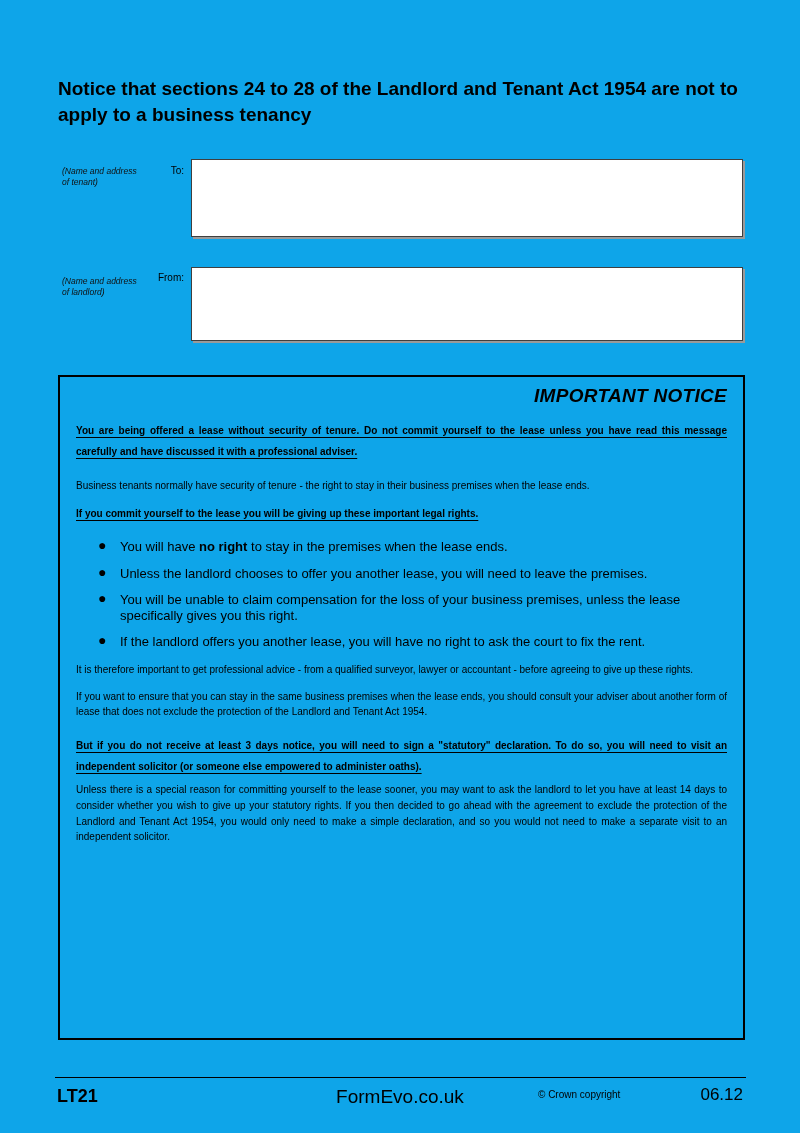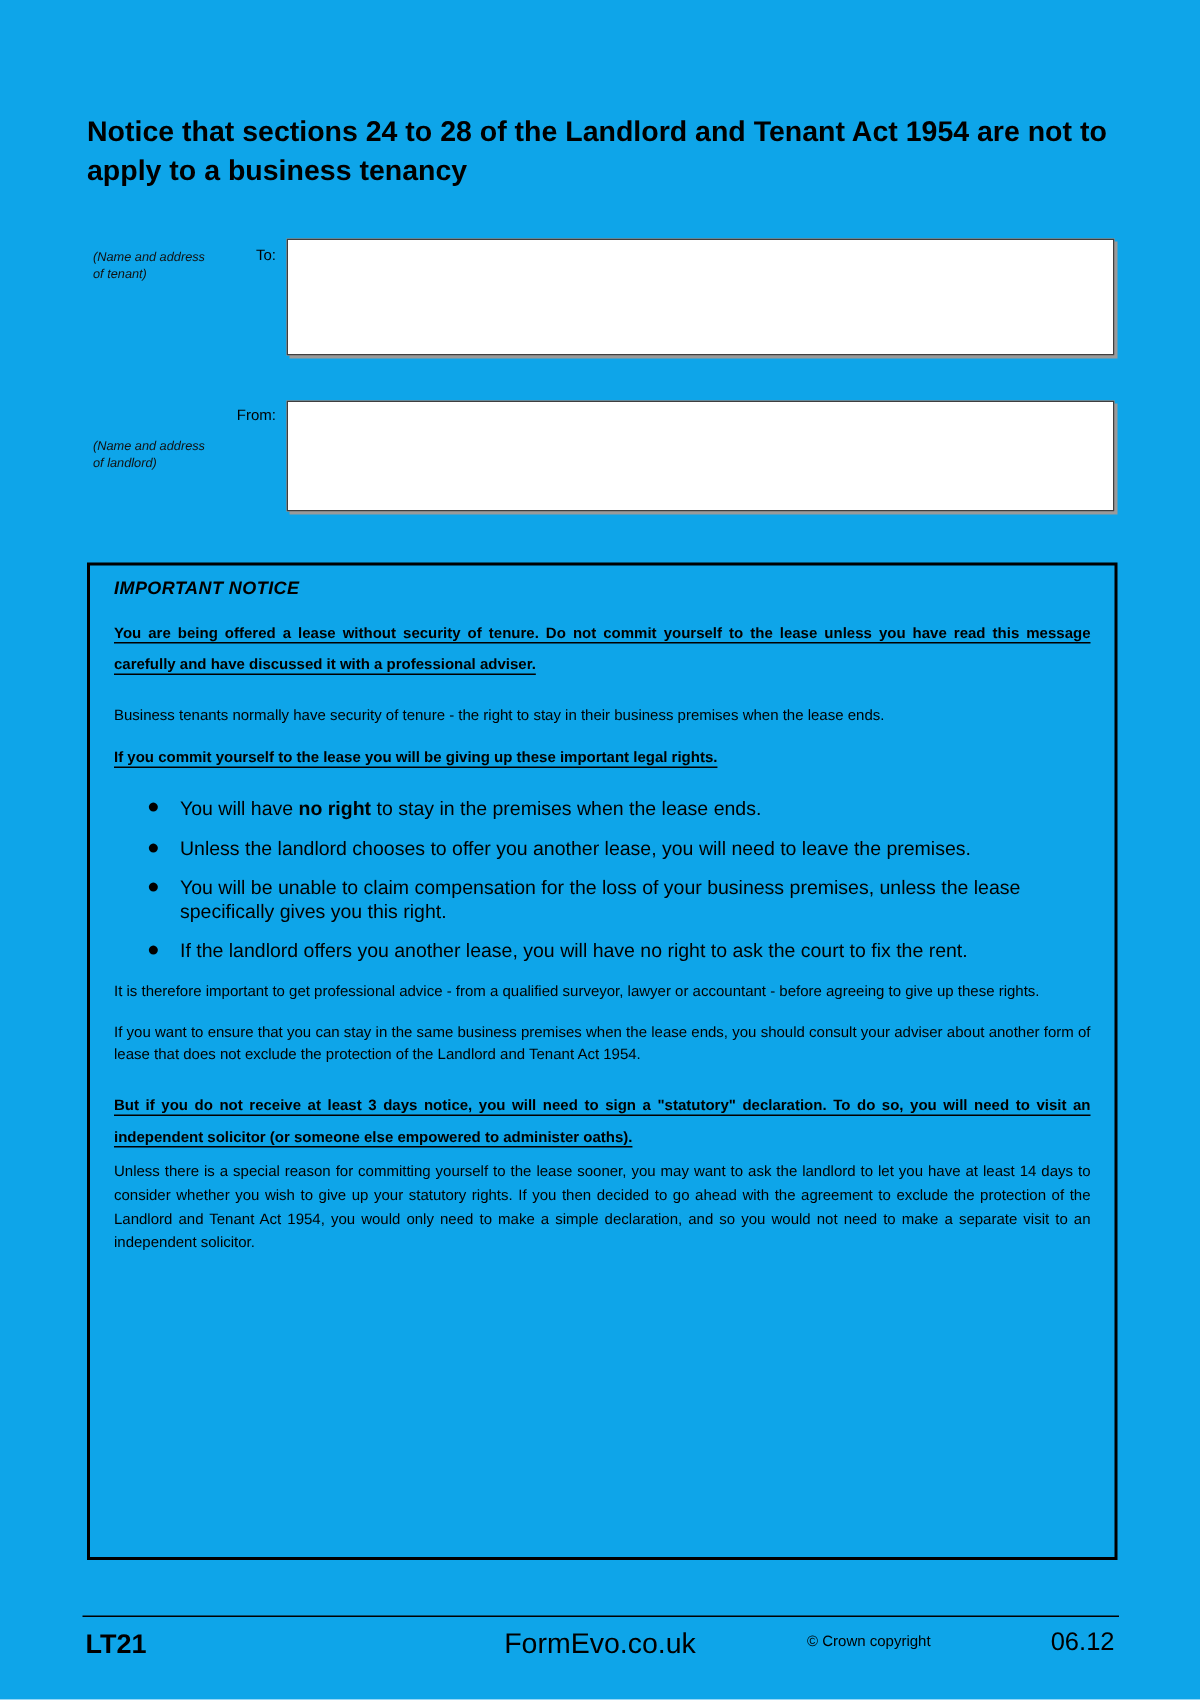--- a/index.html
+++ b/index.html
@@ -16,7 +16,7 @@
     font-style:italic; font-size:8.5px; line-height:10.5px; color:#111;
   }
   .side-note.tenant   { top:166px; }
-  .side-note.landlord { top:276px;margin-top:16px; }
+  .side-note.landlord { top:276px; }
   .field-label {
     position:absolute; width:62px; text-align:right;
     font-size:10px; line-height:16px;

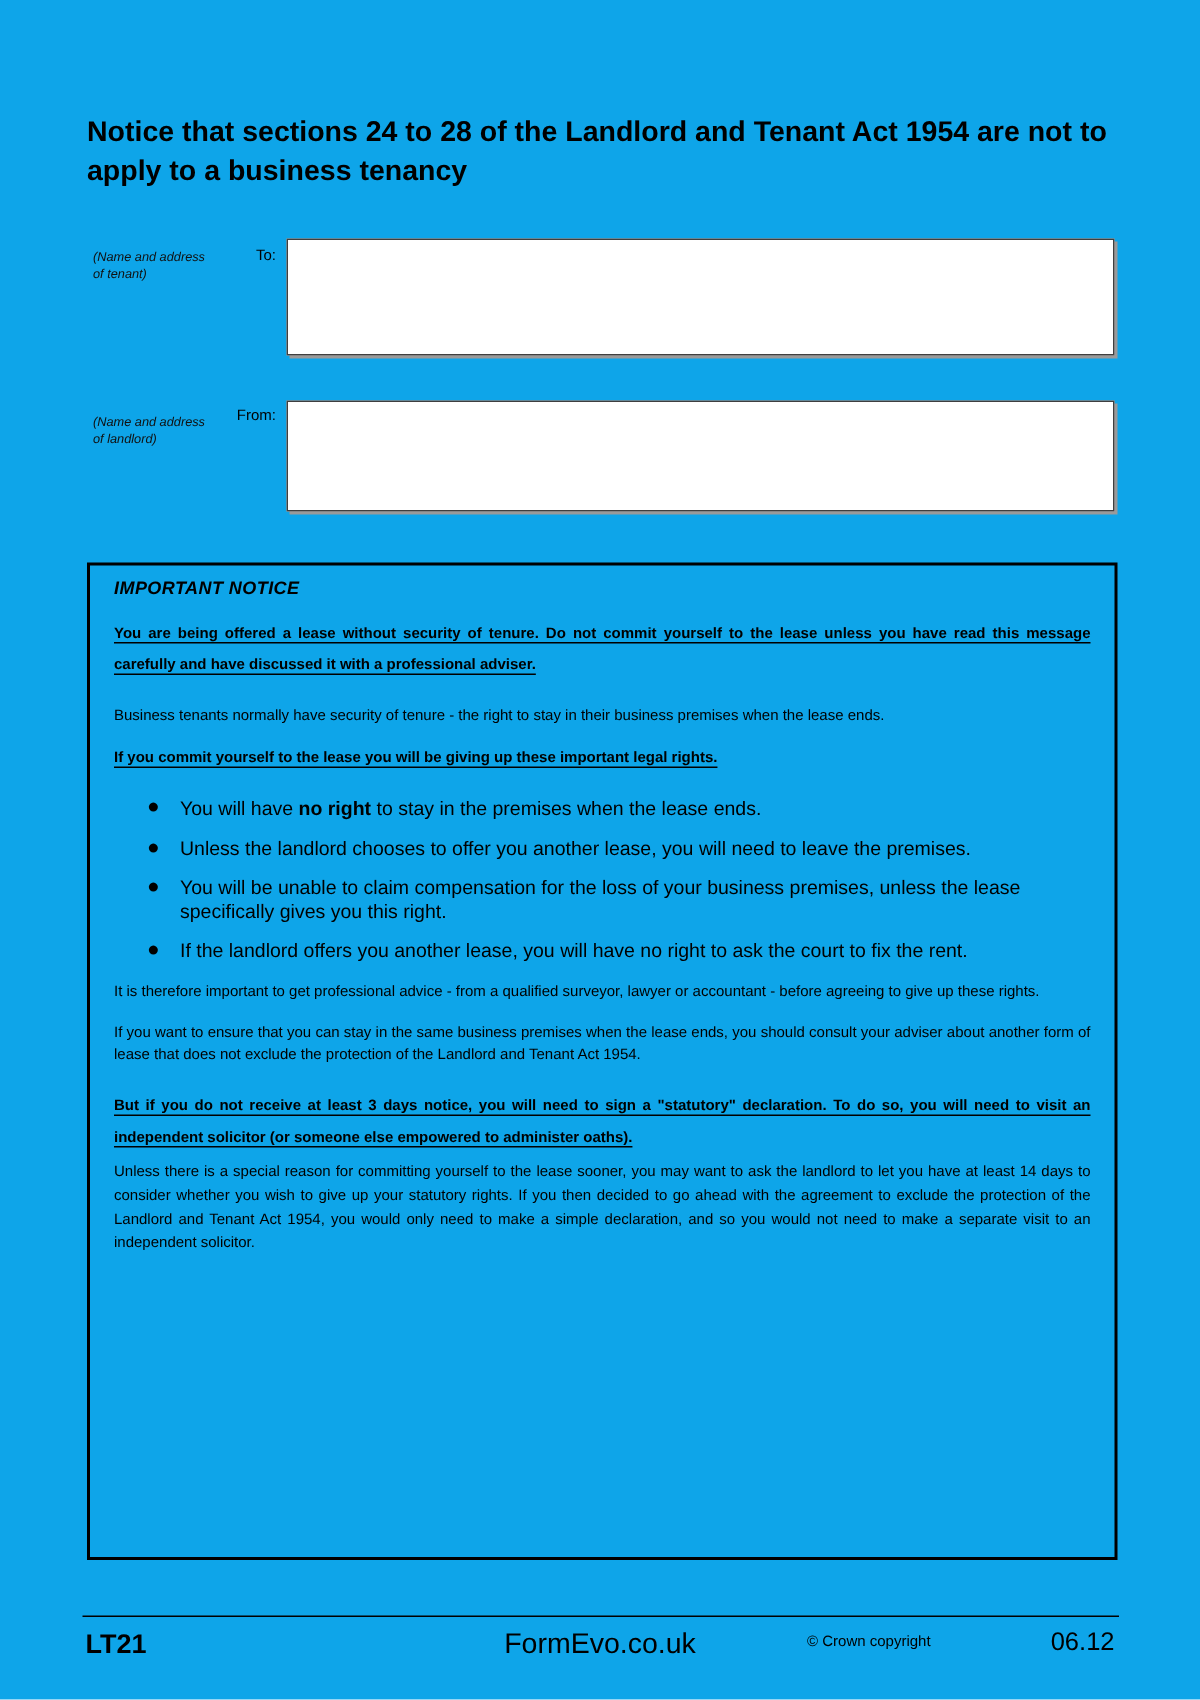--- a/index.html
+++ b/index.html
@@ -39,8 +39,8 @@
     border:2px solid #000; box-sizing:border-box; padding:6px 16px 0 16px;
   }
   .notice-heading {
-    margin:2px 0 0 0; text-align:left;
-    font-size:12px; font-weight:bold; font-style:italic; letter-spacing:0.3px;
+    margin:2px 0 0 0; text-align:right;
+    font-size:19px; font-weight:bold; font-style:italic; letter-spacing:0.3px;
   }
   .notice-box p { font-size:10px; line-height:15.6px; margin:0 0 11px 0; }
   .warn {

